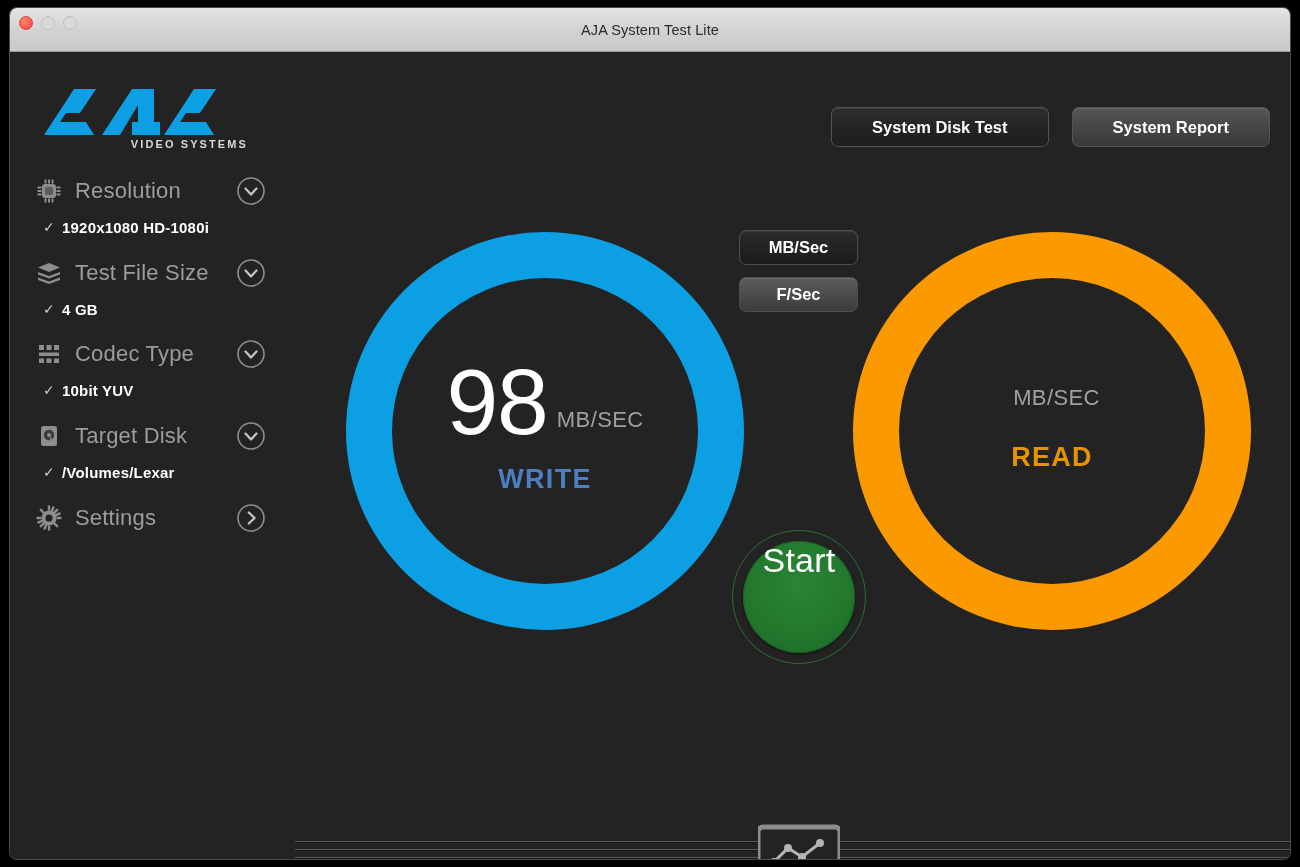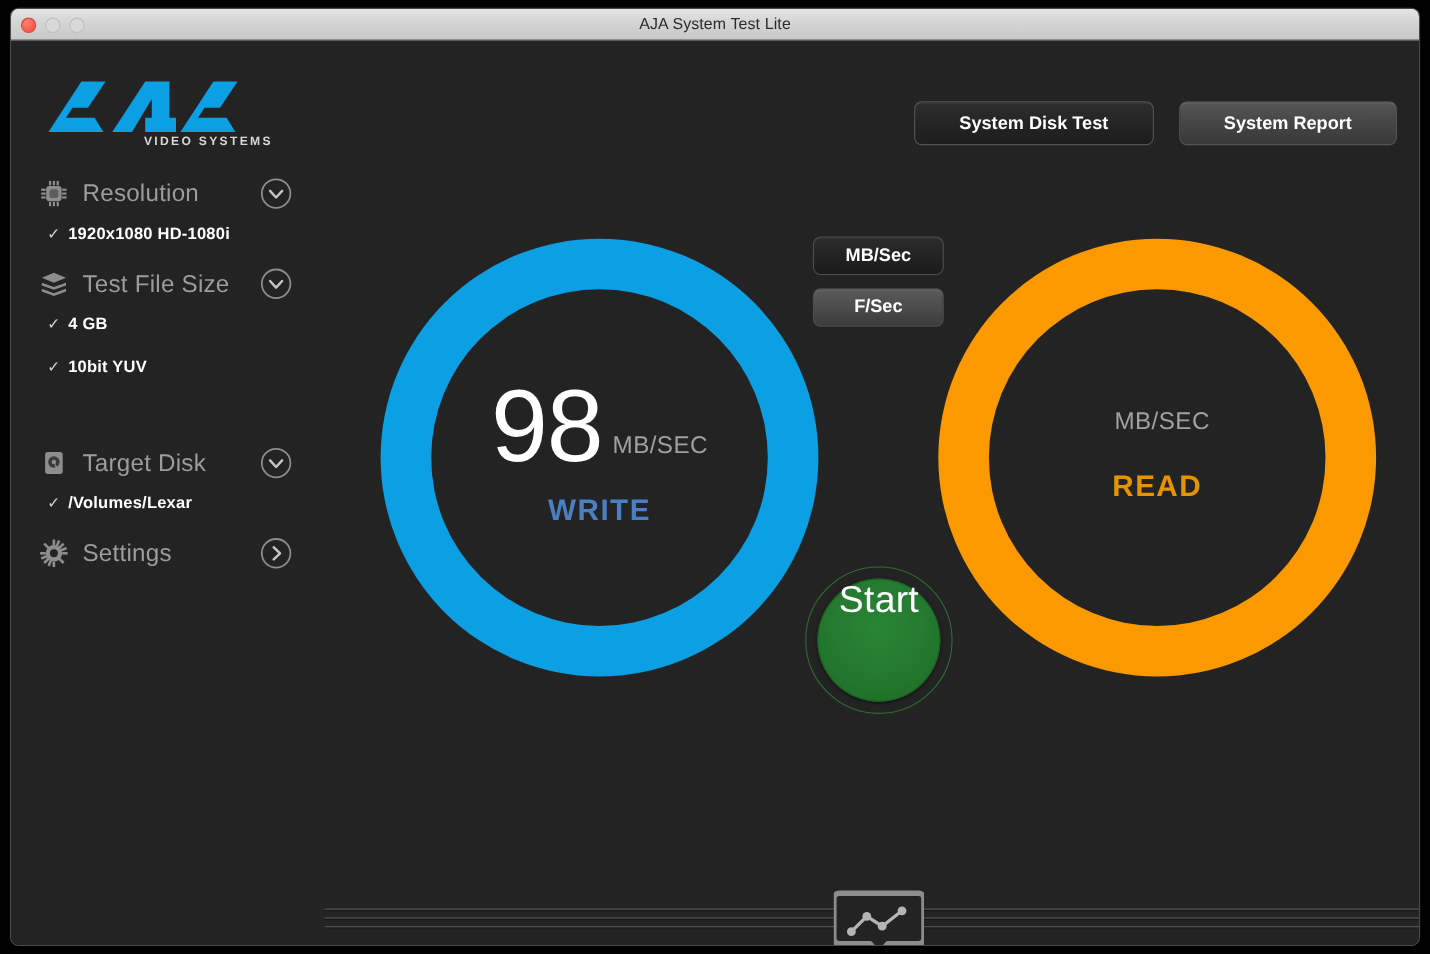--- a/index.html
+++ b/index.html
@@ -28,7 +28,7 @@
   
   #titlebar {
     position: relative;
-    height: 29px;
+    height: 44px;
     background: linear-gradient(180deg, #e4e4e4 0%, #d3d3d3 50%, #c8c8c8 100%);
     border-bottom: 1px solid #9a9a9a;
     display: flex;

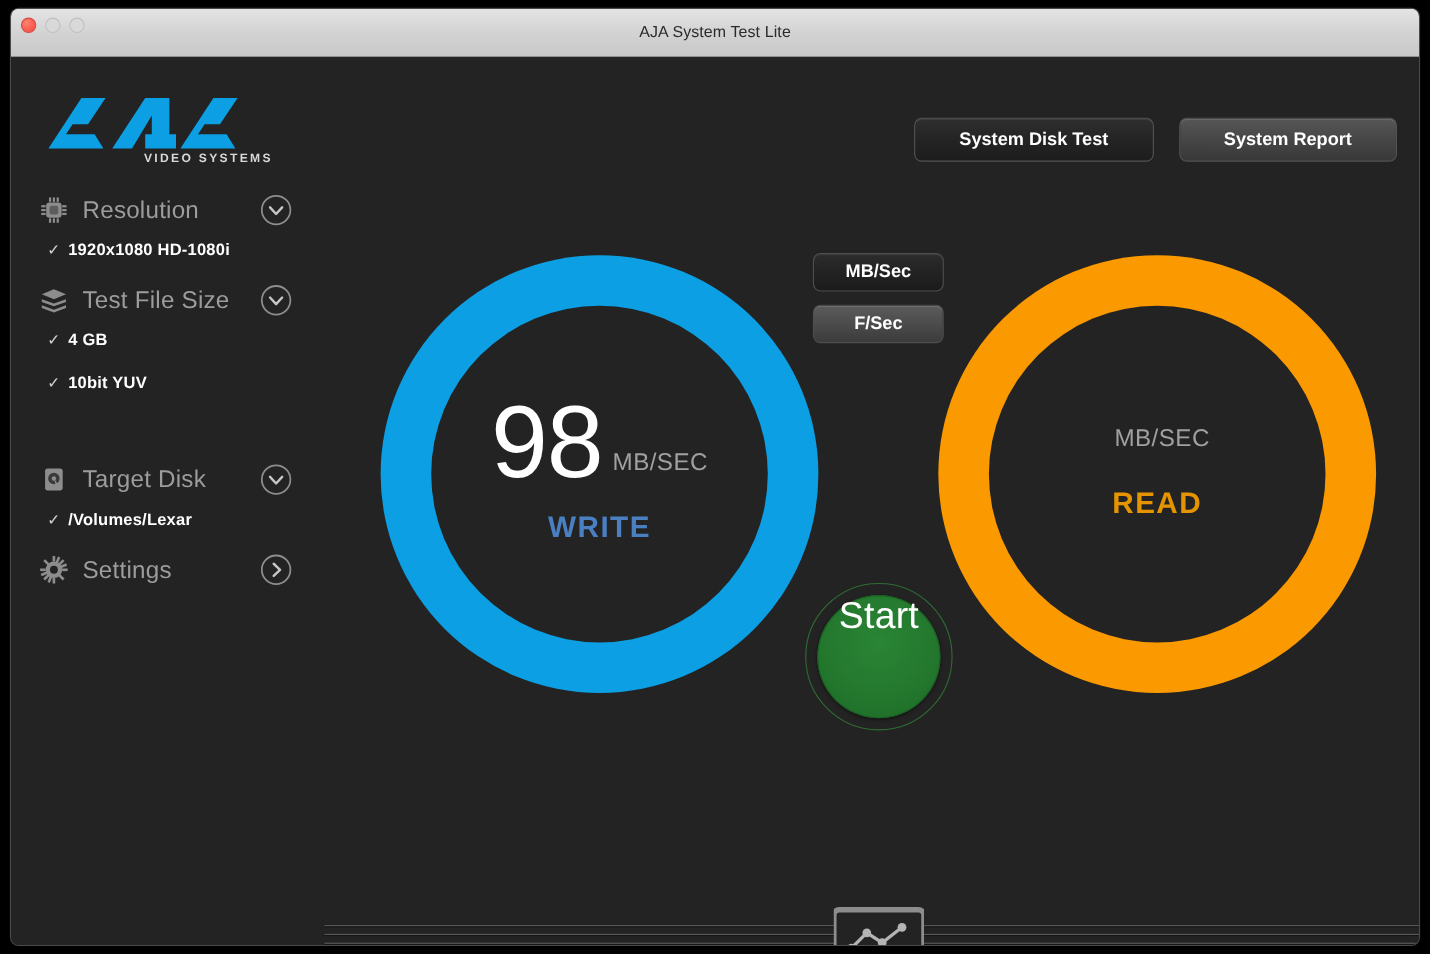--- a/index.html
+++ b/index.html
@@ -398,6 +398,28 @@
       </div>
 
       <div class="nav-group" style="top:281px">
+        <div class="nav-head">
+          <span class="ico">
+            <svg width="26" height="26" viewBox="0 0 26 26">
+              <g fill="#8d8d8d">
+                <rect x="3" y="4" width="5" height="5"></rect>
+                  <rect x="10.5" y="4" width="5" height="5"></rect>
+                  <rect x="18" y="4" width="5" height="5"></rect>
+                <rect x="3" y="11.5" width="20" height="3.5"></rect>
+                <rect x="3" y="17.5" width="5" height="4.5"></rect>
+                  <rect x="10.5" y="17.5" width="5" height="4.5"></rect>
+                  <rect x="18" y="17.5" width="5" height="4.5"></rect>
+              </g>
+            </svg>
+          </span>
+          <span class="nav-label">Codec Type</span>
+          <span class="nav-chevron">
+            <svg width="30" height="30" viewBox="0 0 30 30">
+              <circle cx="15" cy="15" r="13" fill="none" stroke="#8d8d8d" stroke-width="1.6"></circle>
+              <path d="M9.5 12.5 L15 18.5 L20.5 12.5" fill="none" stroke="#c6c6c6" stroke-width="2.2" stroke-linecap="round" stroke-linejoin="round"></path>
+            </svg>
+          </span>
+        </div>
         <div class="nav-value">
           <span class="nav-check">✓</span>
           <span>10bit YUV</span>

